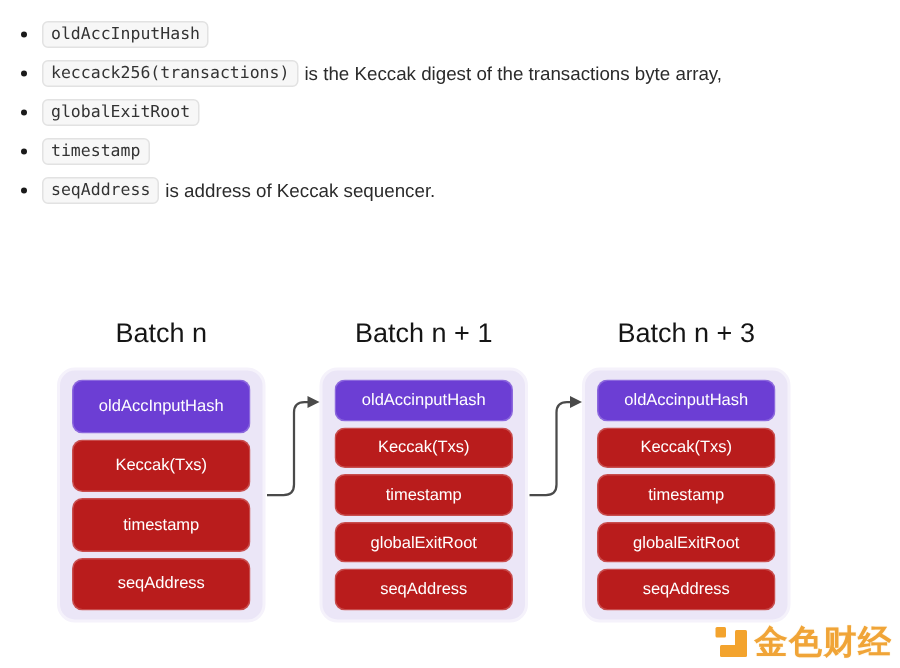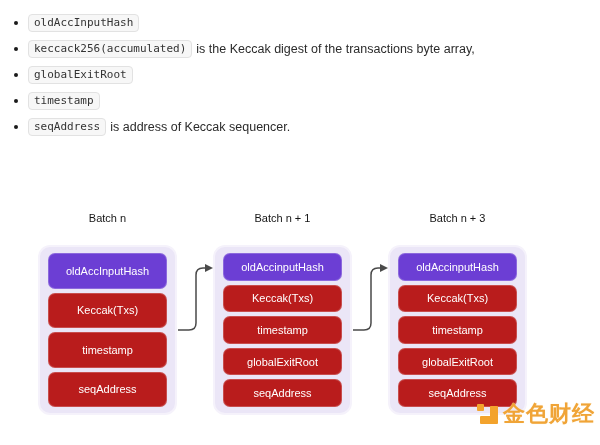--- a/index.html
+++ b/index.html
@@ -76,7 +76,7 @@
   </li>
   <li class="bullet-item">
     <span class="bullet-dot"></span>
-    <span class="code-chip">keccack256(accumulated)</span>
+    <span class="code-chip">keccack256(transactions)</span>
     <span>is the Keccak digest of the transactions byte array,</span>
   </li>
   <li class="bullet-item">

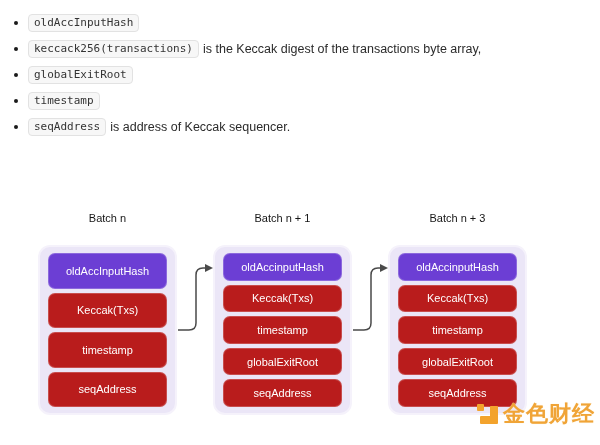--- a/index.html
+++ b/index.html
@@ -32,7 +32,7 @@
   
   .batch-title{
     position:absolute;top:212px;width:139px;
-    text-align:center;font-size:11px;color:#151515;
+    text-align:center;font-size:18px;color:#151515;
   }
   .batch-card{
     position:absolute;top:245px;width:139px;height:170px;

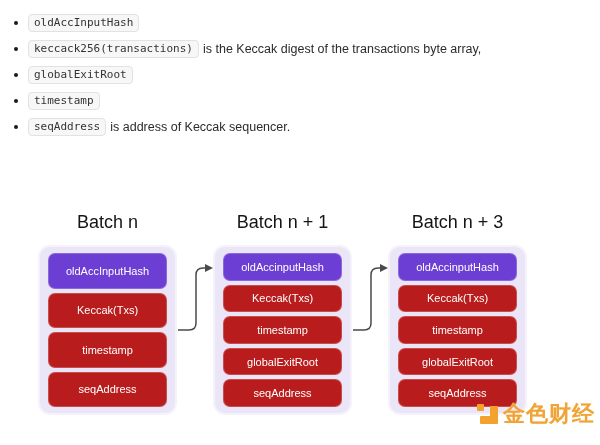--- a/index.html
+++ b/index.html
@@ -51,7 +51,7 @@
   .arrows-svg{position:absolute;left:0;top:0;width:600px;height:445px;pointer-events:none;}
   
   .watermark{
-    position:absolute;right:5px;bottom:20px;
+    position:absolute;right:5px;bottom:6px;
     display:flex;align-items:center;gap:4px;
   }
   .jinse-logo{position:relative;width:22px;height:22px;flex:0 0 auto;}

